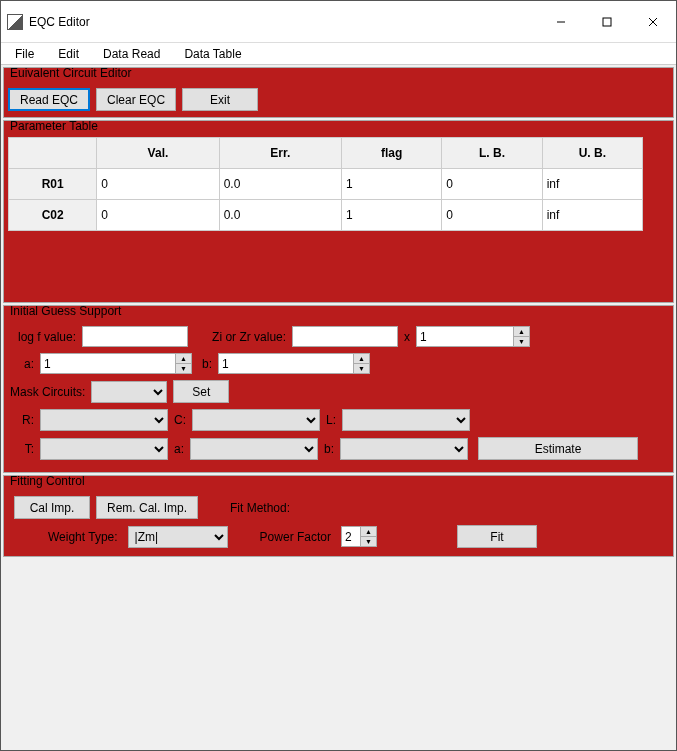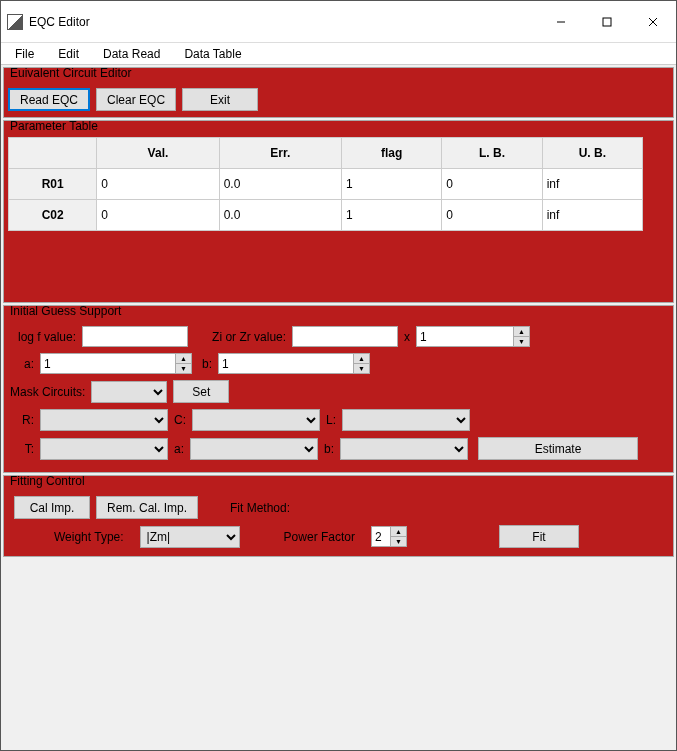--- a/index.html
+++ b/index.html
@@ -141,7 +141,7 @@
     padding:0 2px;
   }
   .fitting-controls .row2 {
-    display:flex; align-items:center; gap:16px; margin:6px 0 2px 10px;
+    display:flex; align-items:center; gap:10px; margin:6px 0 2px 10px;
   }
   .param-section { height: 183px; }
 </style>

